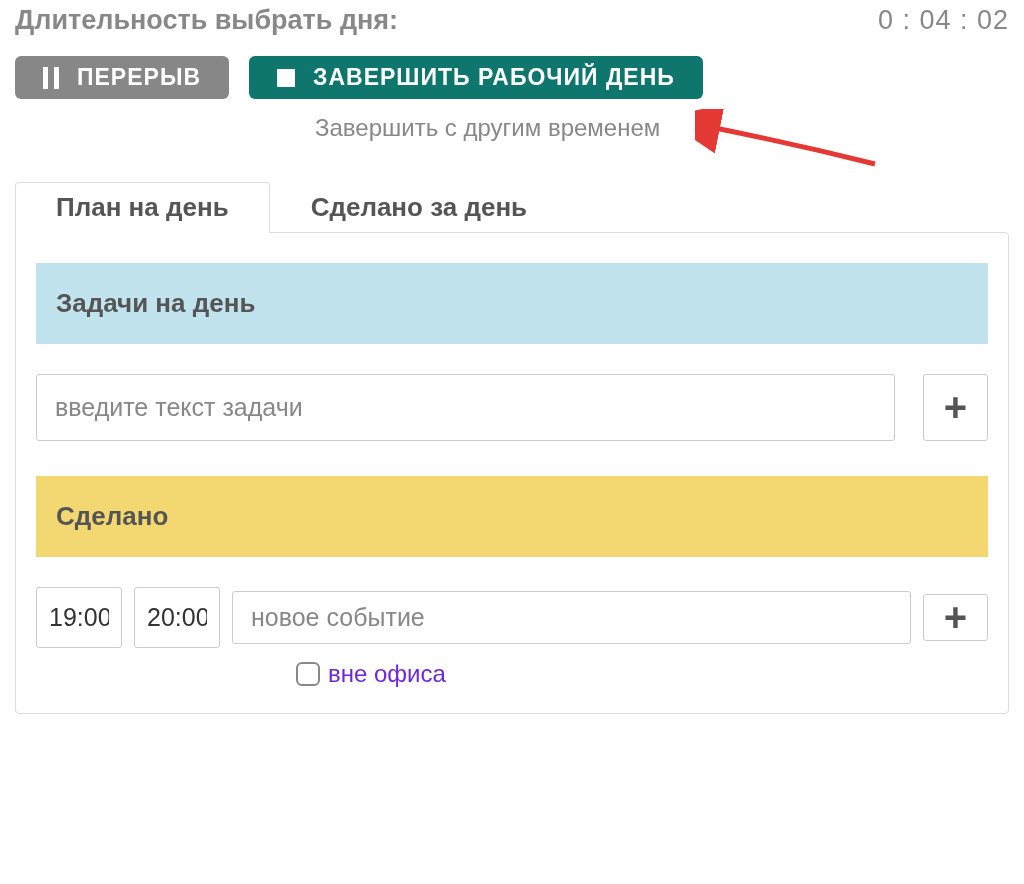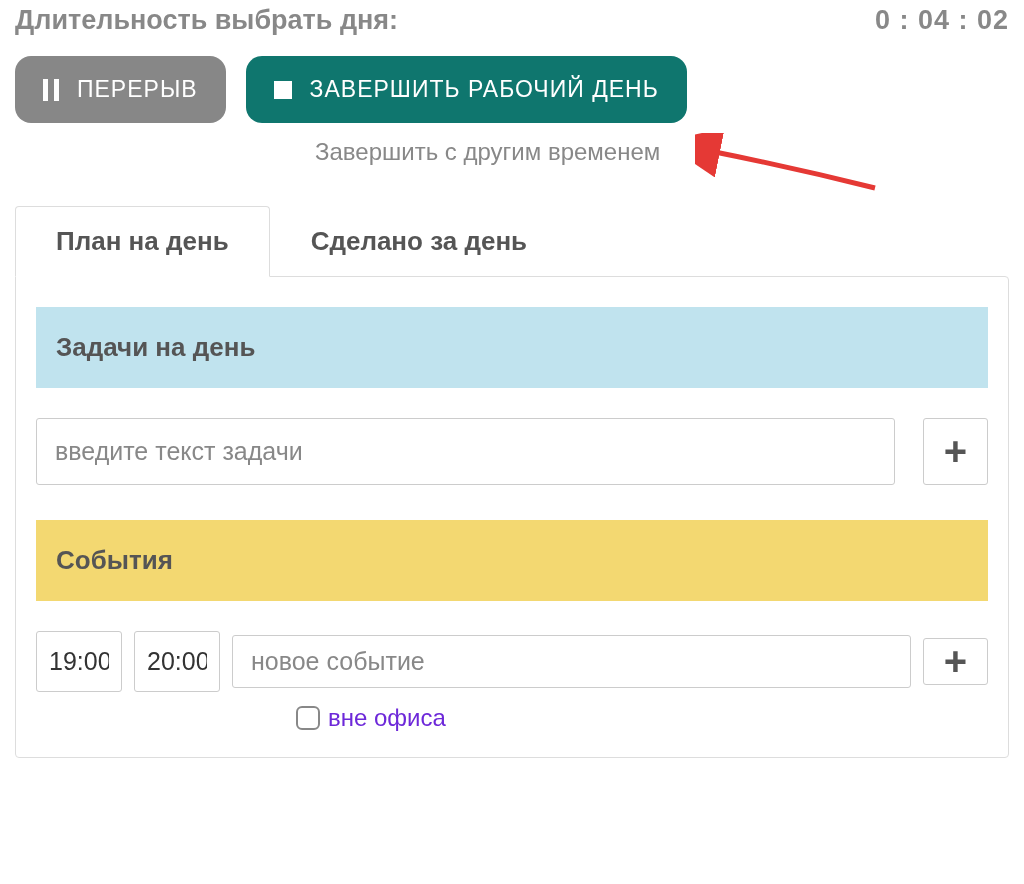--- a/index.html
+++ b/index.html
@@ -26,7 +26,7 @@
     .timer {
       color: #888;
       font-size: 27px;
-      font-weight: bold;
+      font-weight: normal;
       letter-spacing: 1px;
     }
     .button-row {

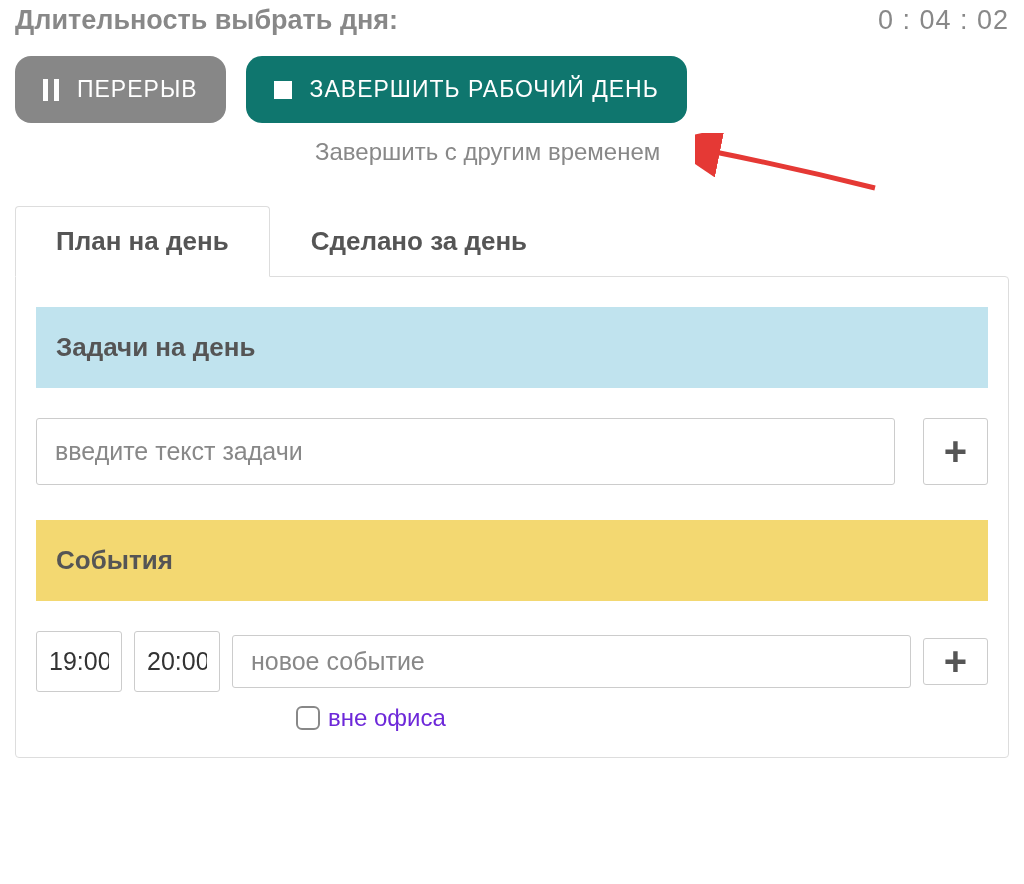--- a/index.html
+++ b/index.html
@@ -39,12 +39,12 @@
       align-items: center;
       justify-content: center;
       gap: 18px;
-      padding: 20px 28px;
+      padding: 8px 28px;
       border: none;
-      border-radius: 16px;
+      border-radius: 6px;
       color: white;
       font-size: 23px;
-      font-weight: normal;
+      font-weight: bold;
       letter-spacing: 1px;
       cursor: pointer;
     }

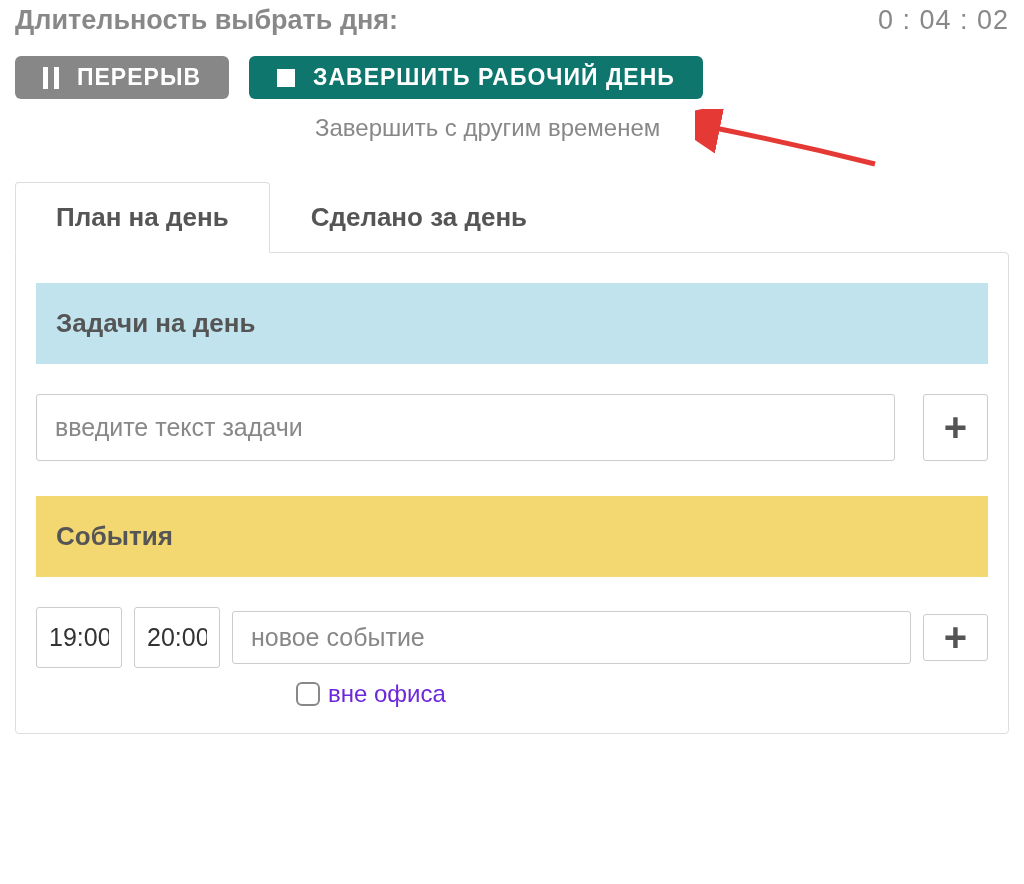--- a/index.html
+++ b/index.html
@@ -87,7 +87,7 @@
       position: relative;
     }
     .tab {
-      padding: 19px 40px;
+      padding: 9px 40px;
       font-size: 26px;
       font-weight: bold;
       color: #555;

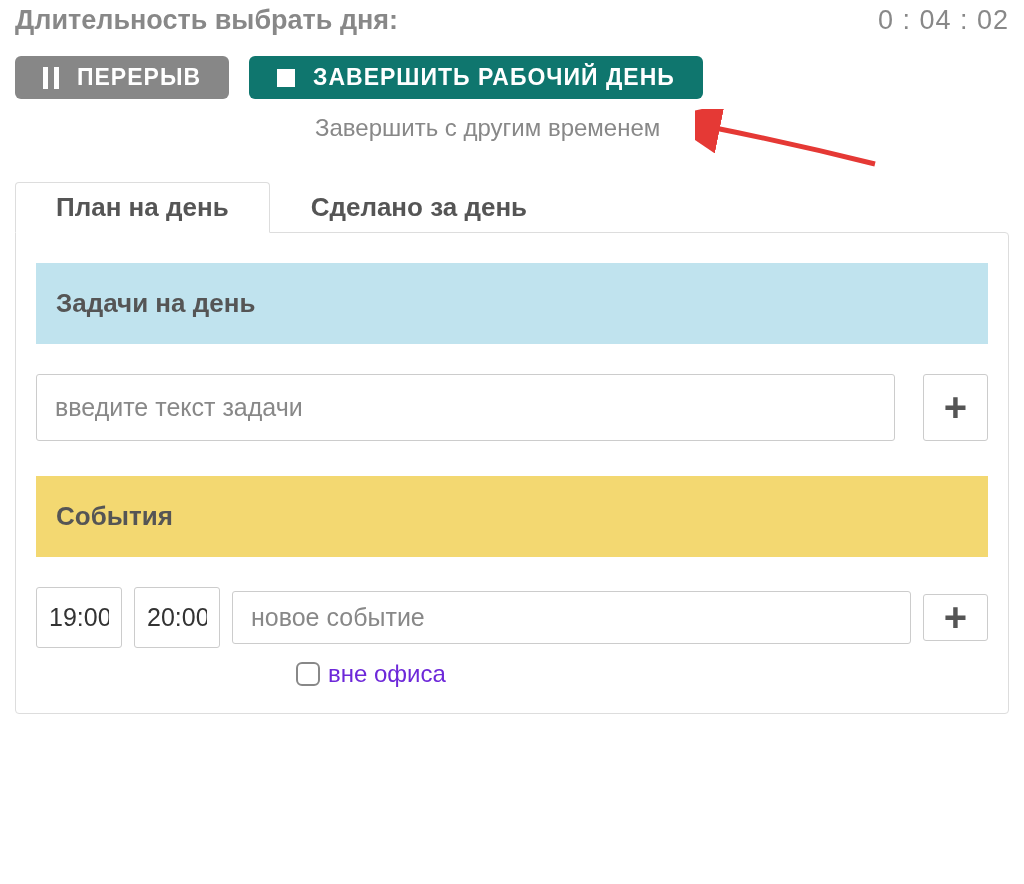--- a/index.html
+++ b/index.html
@@ -253,7 +253,7 @@
   </div>
 
   <div class="section-header yellow">
-    <div class="section-title">События</div>
+    <div class="section-title">Сделано</div>
   </div>
 
   <div class="event-row">

